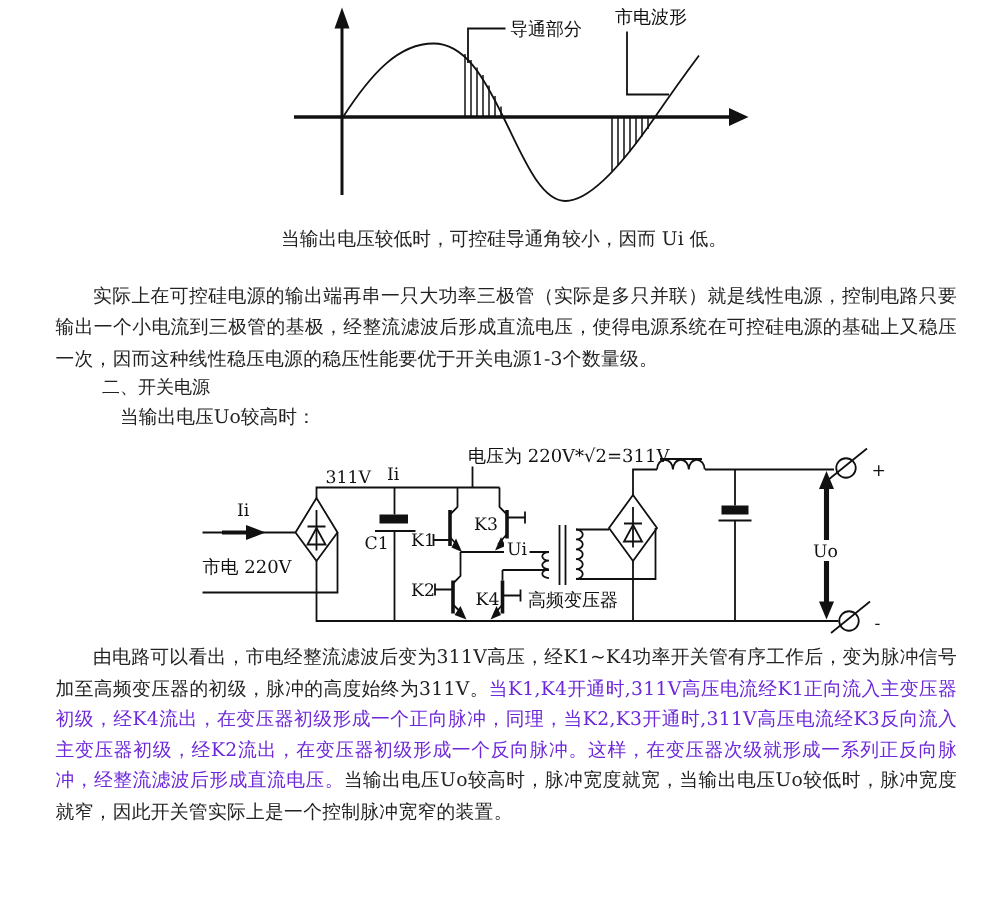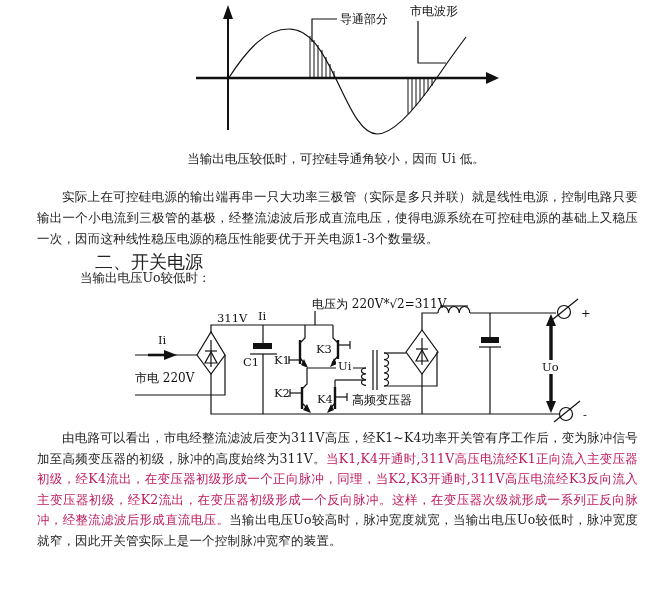--- a/index.html
+++ b/index.html
@@ -11,7 +11,7 @@
   #p2{line-height:20.5px;}
   .hl{color:#be185d;}
   #caption{left:0;top:151px;width:672px;text-align:center;font-size:12.5px;}
-  #heading{left:95px;top:250px;font-size:18px;}
+  #heading{left:68px;top:250px;font-size:12px;}
   #subline{left:80px;top:270px;font-size:12.5px;}
   #p1{left:37px;top:186px;width:601px;}
   #p2{left:37px;top:428px;width:601px;}

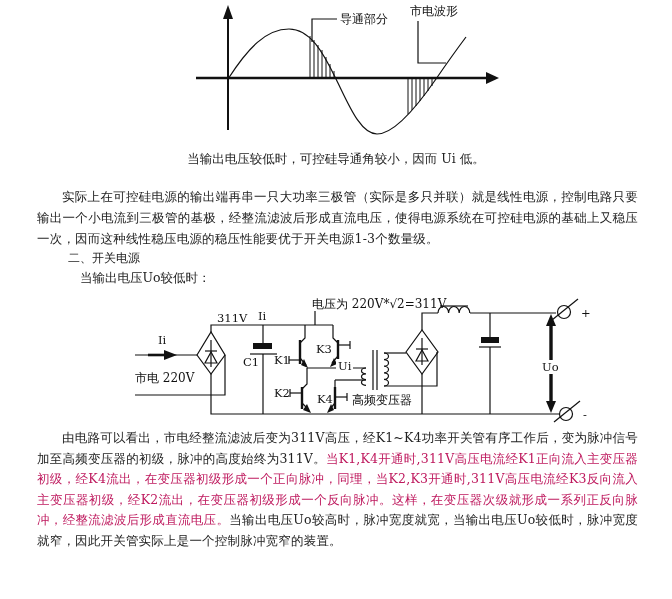--- a/index.html
+++ b/index.html
@@ -72,7 +72,7 @@
 
   <div id="heading" class="abs">二、开关电源</div>
 
-  <div id="subline" class="abs">当输出电压Uo较低时：</div>
+  <div id="subline" class="abs">当输出电压Uo较高时：</div>
 
   <svg class="abs" style="left:100px;top:293px;" width="520" height="138" viewBox="0 0 520 138">
 

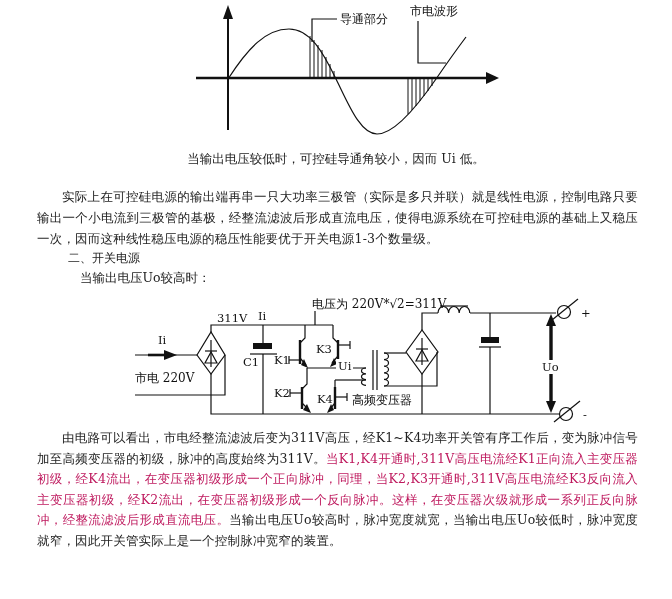--- a/index.html
+++ b/index.html
@@ -9,7 +9,7 @@
   .body-text{font-size:12.5px;line-height:21px;text-align:justify;letter-spacing:0.2px;}
   .indent{text-indent:2em;}
   #p2{line-height:20.5px;}
-  .hl{color:#be185d;}
+  .hl{color:#6d28d9;}
   #caption{left:0;top:151px;width:672px;text-align:center;font-size:12.5px;}
   #heading{left:68px;top:250px;font-size:12px;}
   #subline{left:80px;top:270px;font-size:12.5px;}

